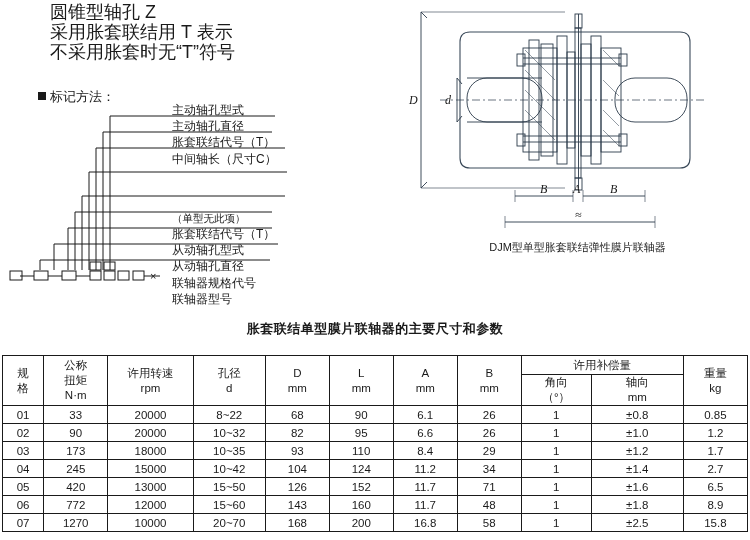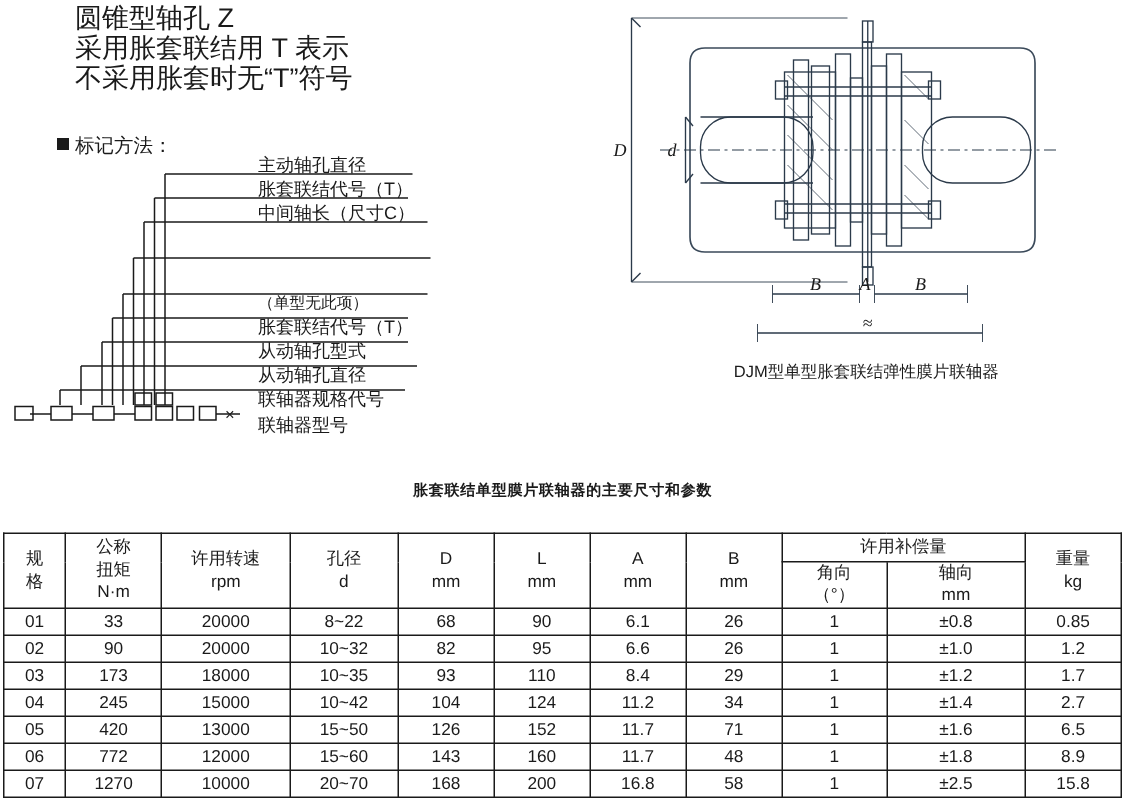--- a/index.html
+++ b/index.html
@@ -204,6 +204,7 @@
     </svg>
 
     <div class="mark-labels">
+      <div>主动轴孔型式</div>
       <div>主动轴孔直径</div>
       <div>胀套联结代号（T）</div>
       <div>中间轴长（尺寸C）</div>

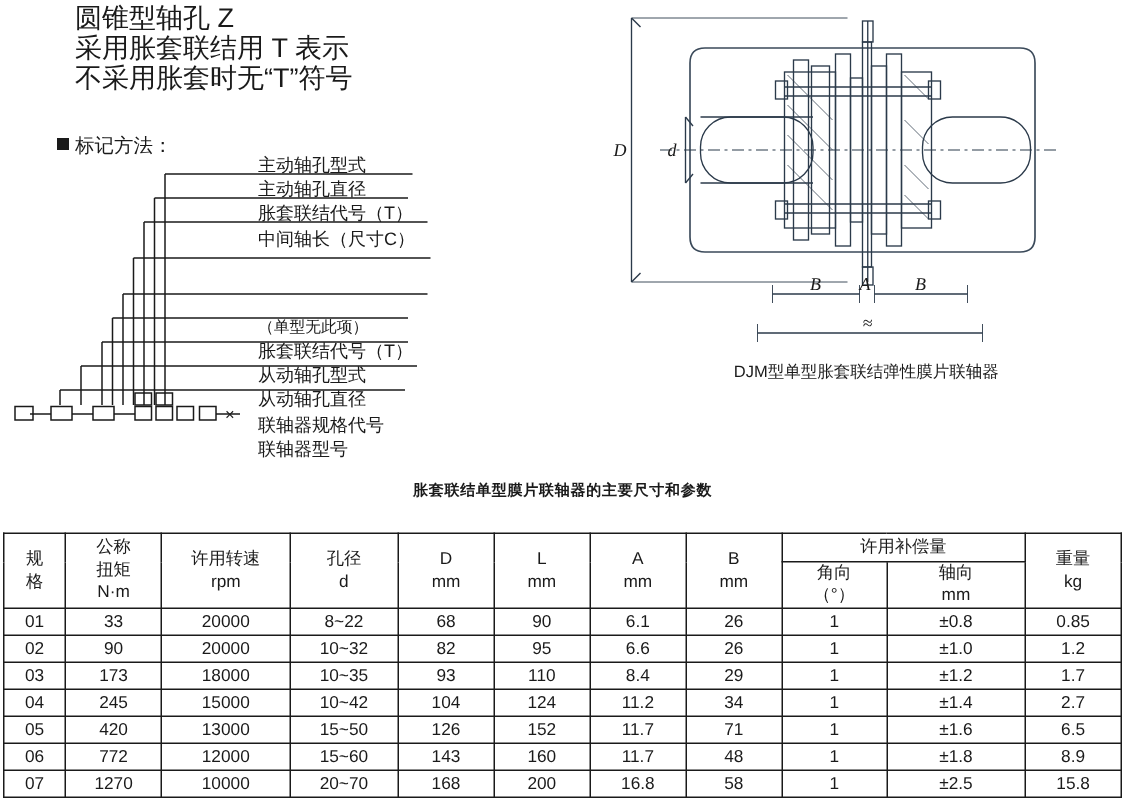--- a/index.html
+++ b/index.html
@@ -109,7 +109,7 @@
     top: 320px;
     width: 750px;
     text-align: center;
-    font-size: 10px;
+    font-size: 13px;
     font-weight: bold;
     letter-spacing: 0.5px;
   }

